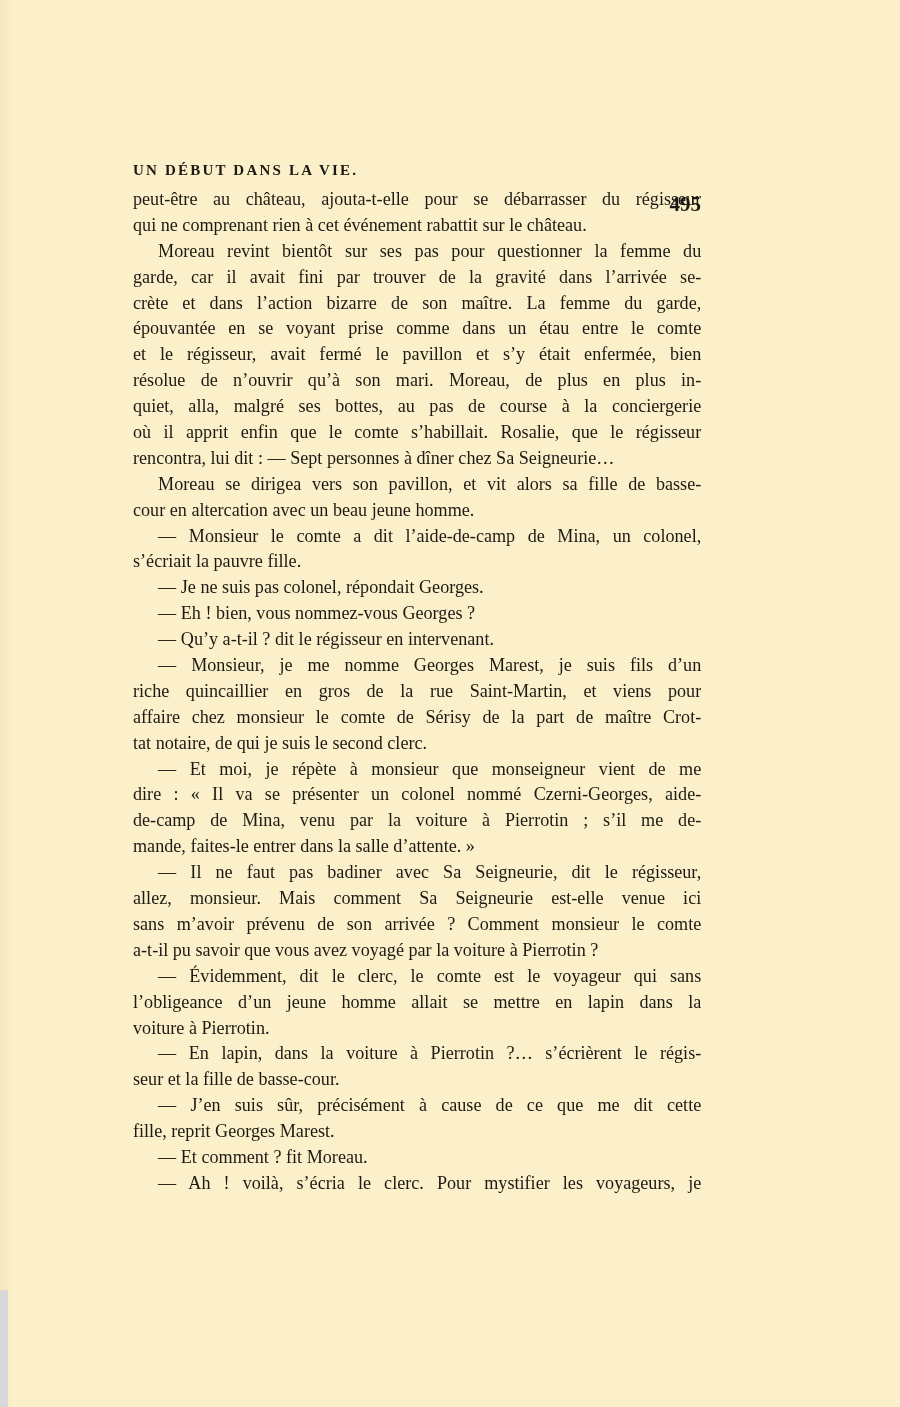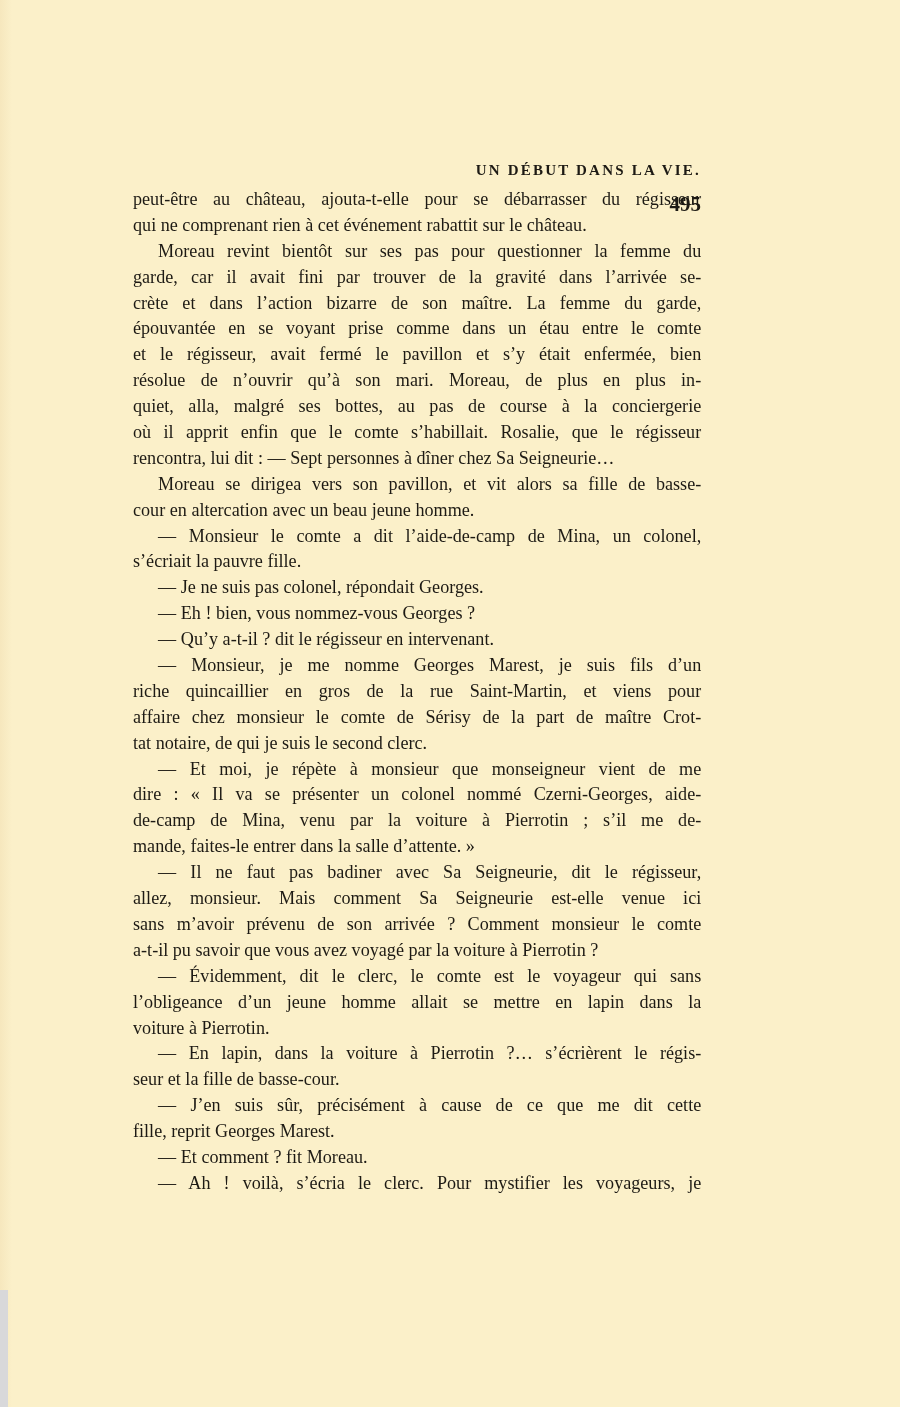--- a/index.html
+++ b/index.html
@@ -25,7 +25,7 @@
     position: absolute; top: 158px; left: 133px; width: 568px; height: 26px;
   }
   .running-title {
-    position: absolute; left: 0; right: 0; text-align: right;
+    position: absolute; left: 0; right: 0; text-align: left;
     font-size: 15px; font-weight: bold; letter-spacing: 2.2px;
     top: 4px;
   }

